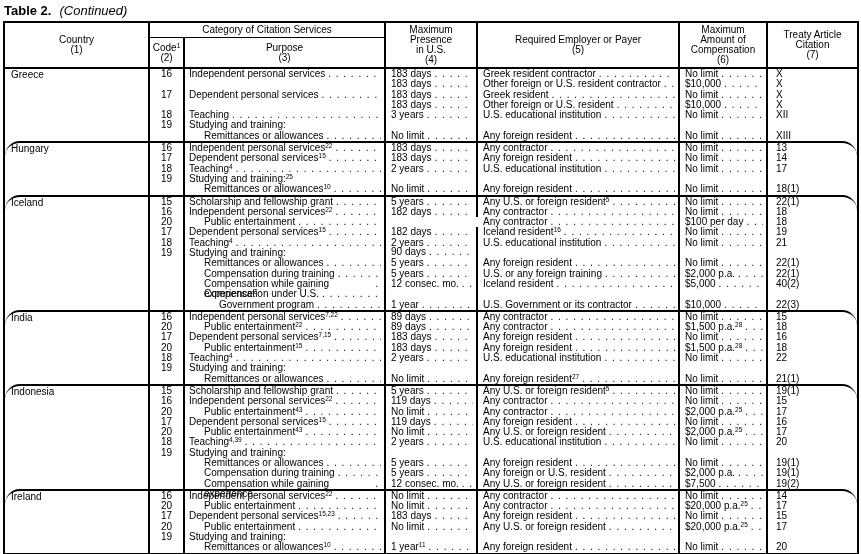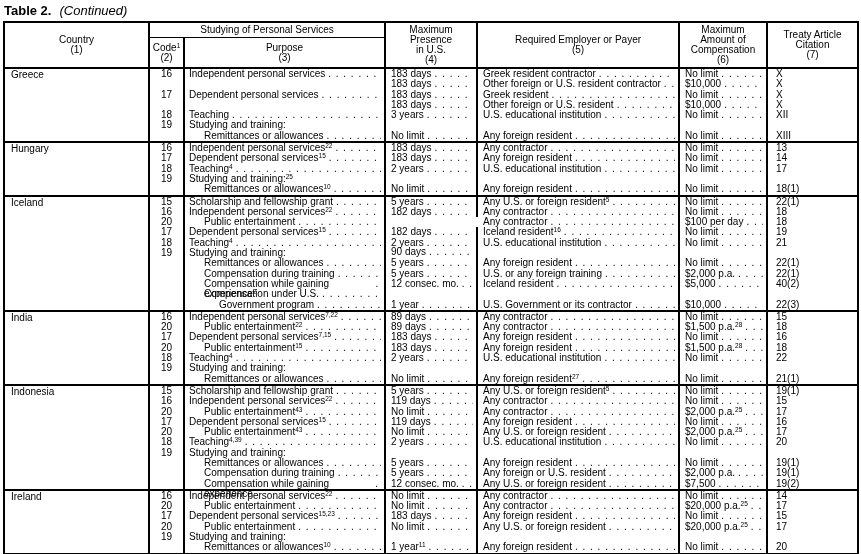--- a/index.html
+++ b/index.html
@@ -66,7 +66,7 @@
         <div>(1)</div>
       </div>
       <div class="hcell h-spanner">
-        <div>Studying of Personal Services</div>
+        <div>Category of Citation Services</div>
       </div>
       <div class="hcell h-code">
         <div>Code<sup>1</sup></div>

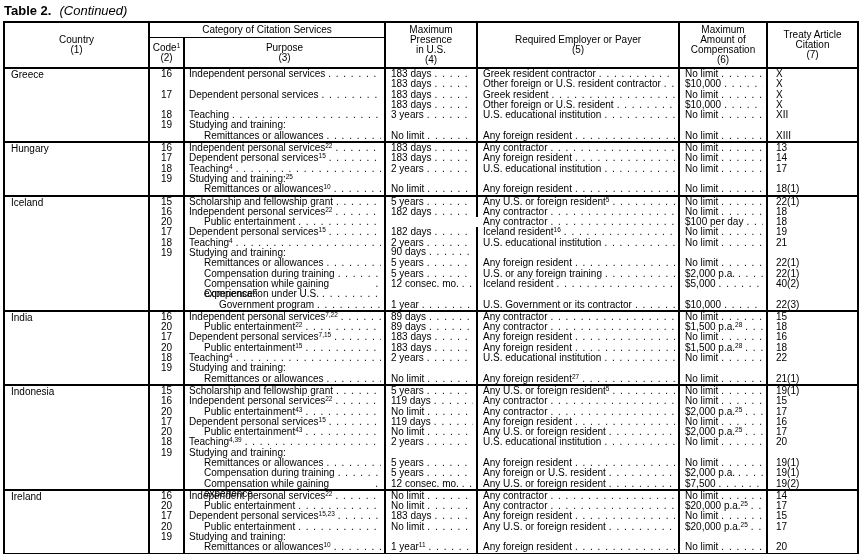--- a/index.html
+++ b/index.html
@@ -34,7 +34,7 @@
 
   
   .section { grid-auto-rows:10.3px; }
-  .section + .section { border-top:2px solid #000; }
+  .section + .section { border-top:2px solid #000;border-radius:15px; }
   .cell {
     border-right:2px solid #000; font-size:10px; line-height:10.3px;
     display:flex; align-items:baseline;

